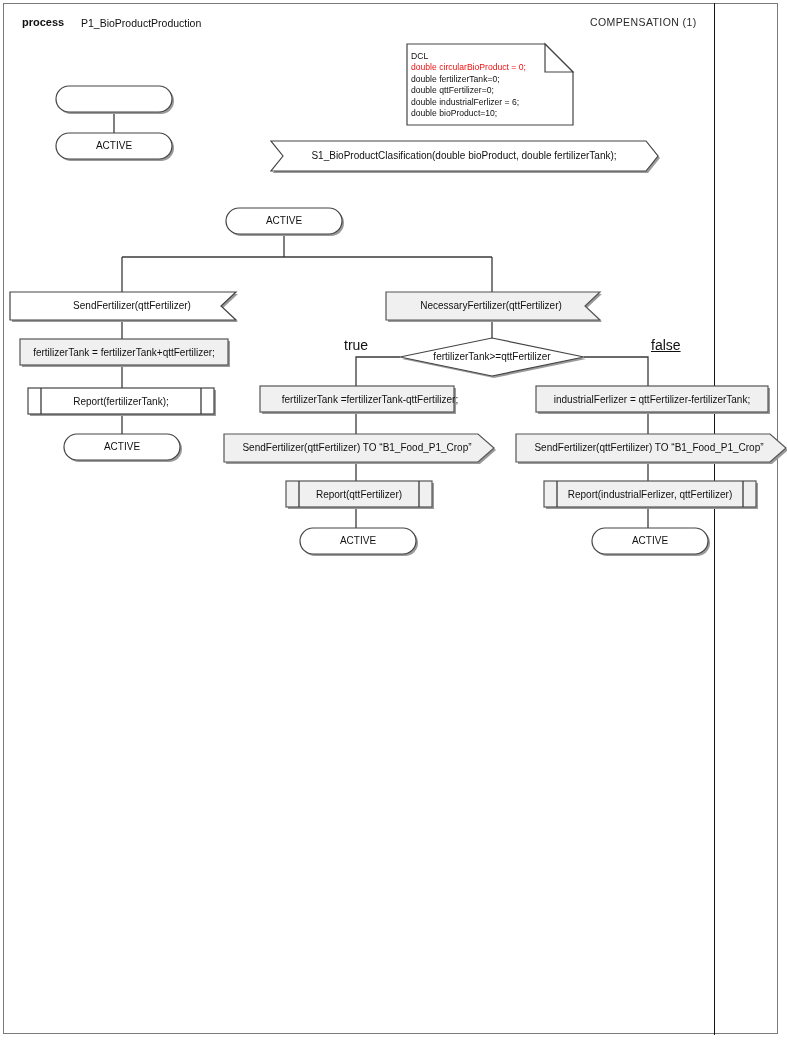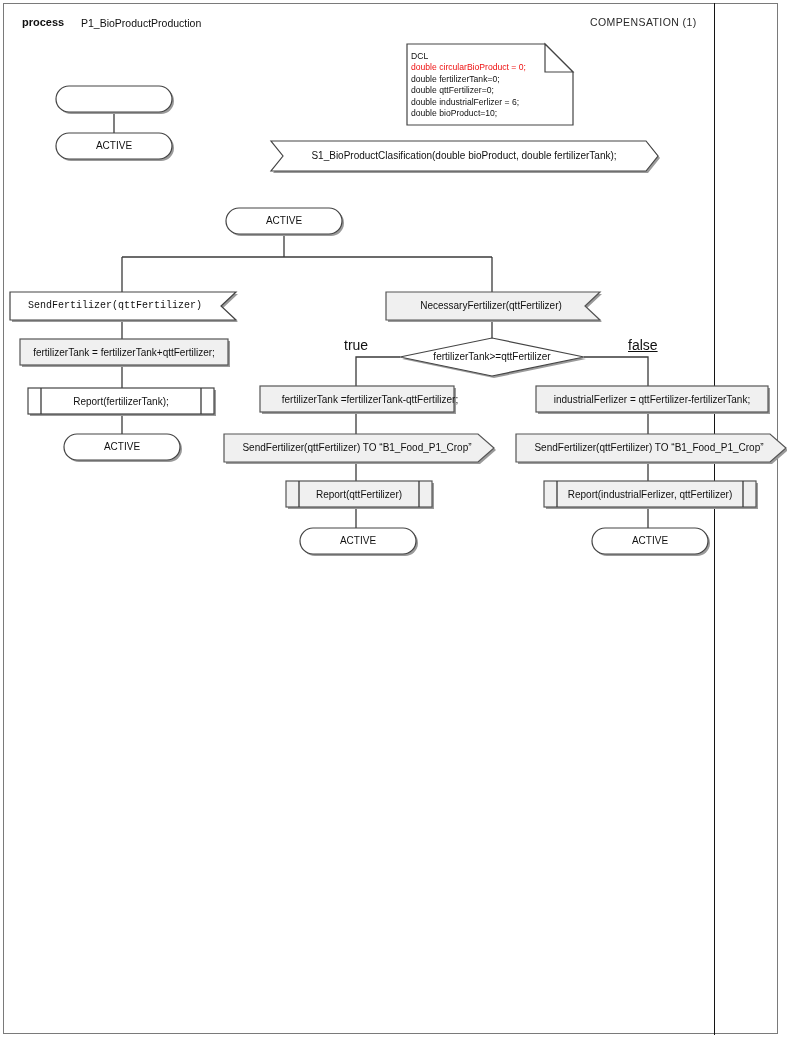--- a/index.html
+++ b/index.html
@@ -241,7 +241,7 @@
 
   <div class="lbl centered" style="left:284px; top:215px;">ACTIVE</div>
 
-  <div class="lbl centered" style="left:115px; top:300px;font-family:Liberation Mono, monospace;">SendFertilizer(qttFertilizer)</div>
+  <div class="lbl centered" style="left:132px; top:300px;">SendFertilizer(qttFertilizer)</div>
 
   <div class="lbl centered" style="left:491px; top:300px;">NecessaryFertilizer(qttFertilizer)</div>
 

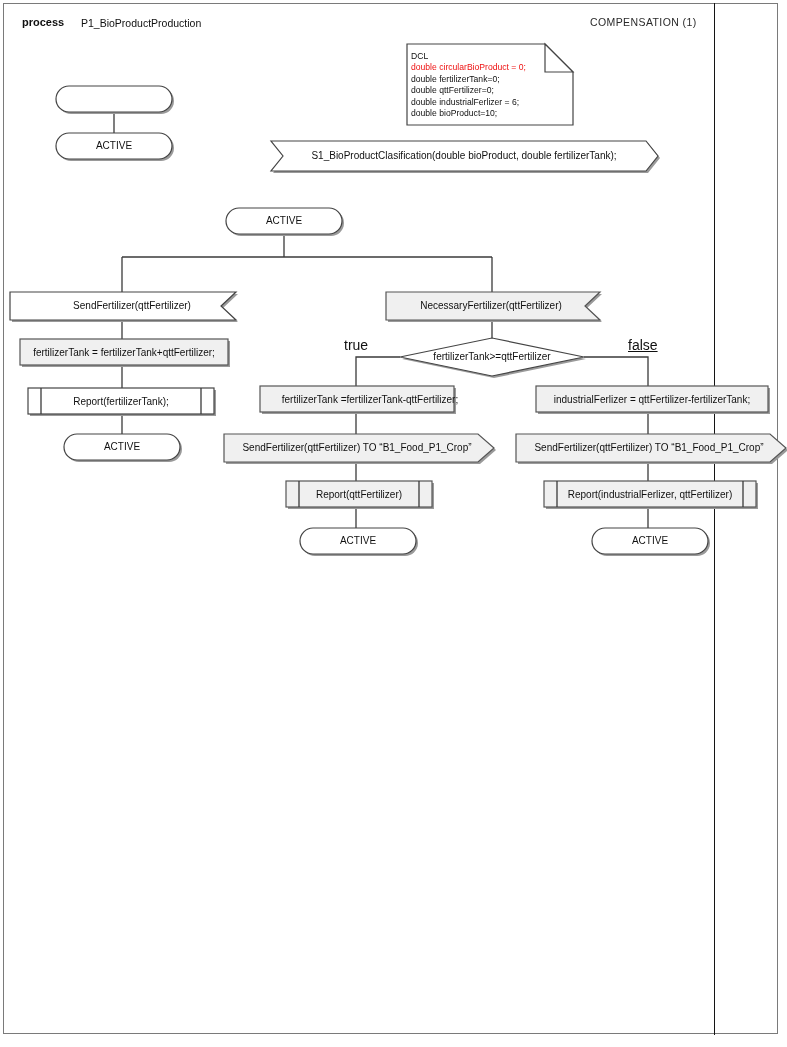--- a/index.html
+++ b/index.html
@@ -255,7 +255,7 @@
 
   <div class="edge-lbl" style="left:344px; top:337px;">true</div>
 
-  <div class="edge-lbl" style="left:628px; top:337px;text-decoration:underline;">false</div>
+  <div class="edge-lbl" style="left:651px; top:337px;text-decoration:underline;">false</div>
 
   <div class="lbl centered" style="left:370px; top:394px;">fertilizerTank =fertilizerTank-qttFertilizer;</div>
 

